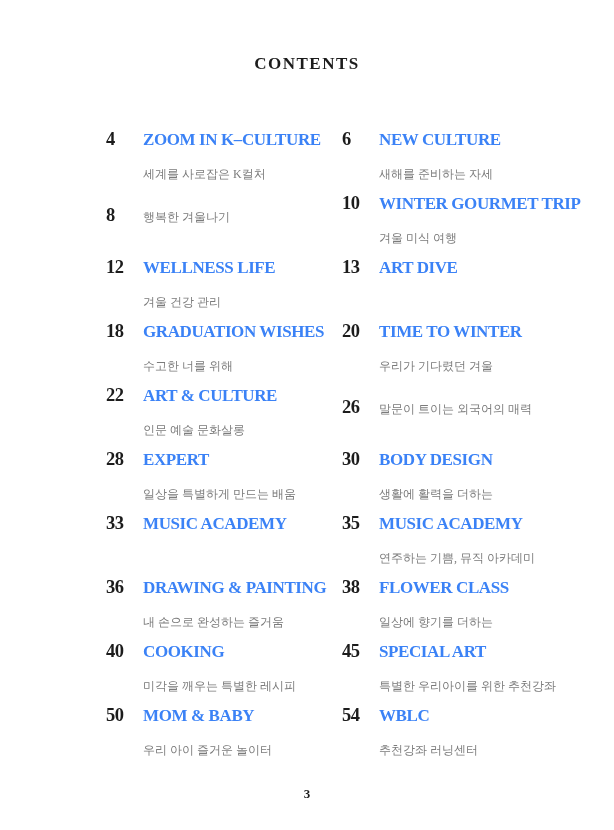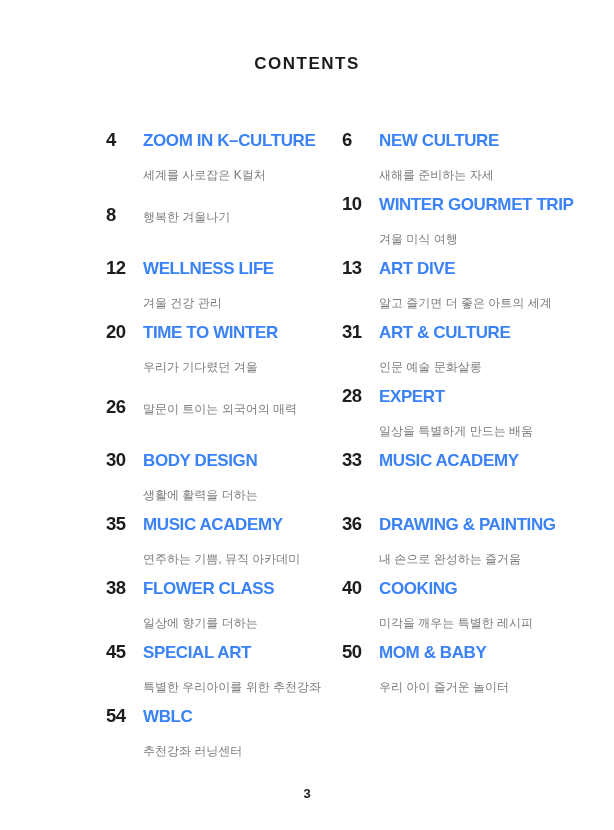--- a/index.html
+++ b/index.html
@@ -12,7 +12,7 @@
     width: 614px;
     height: 830px;
     background: #ffffff;
-    font-family: Liberation Sans, sans-serif;
+    font-family: Liberation Serif, serif;
     color: #1c1c1c;
     overflow: hidden;
   }

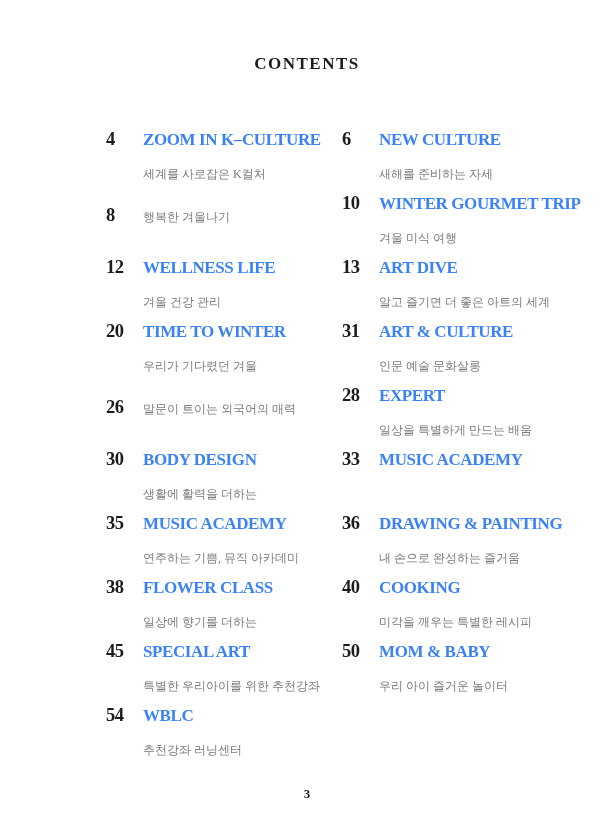--- a/index.html
+++ b/index.html
@@ -131,7 +131,6 @@
       <div class="num">13</div>
       <div class="txt">
         <div class="title">ART DIVE</div>
-        <div class="sub">알고 즐기면 더 좋은 아트의 세계</div>
       </div>
     </div>
 

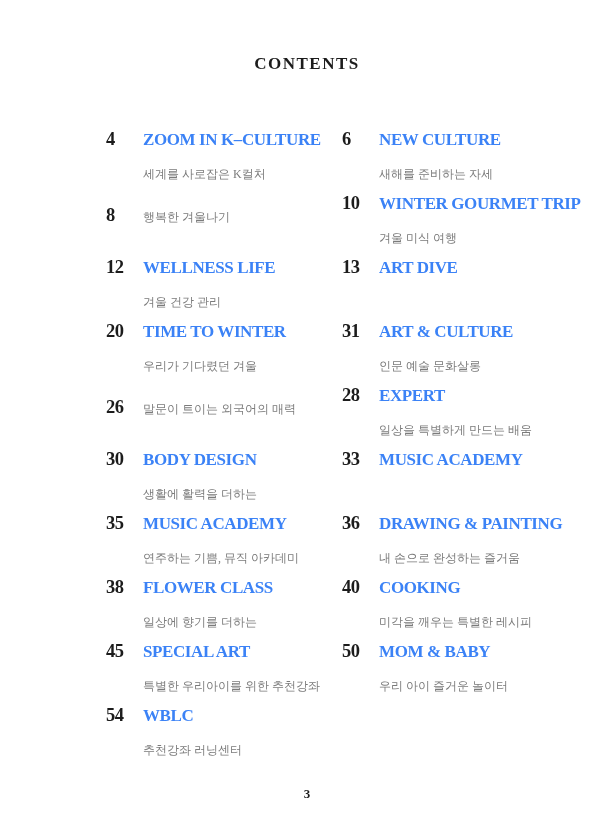--- a/index.html
+++ b/index.html
@@ -134,6 +134,13 @@
       </div>
     </div>
 
+    <div class="entry">
+      <div class="num">18</div>
+      <div class="txt">
+        <div class="title">GRADUATION WISHES</div>
+        <div class="sub">수고한 너를 위해</div>
+      </div>
+    </div>
 
     <div class="entry">
       <div class="num">20</div>

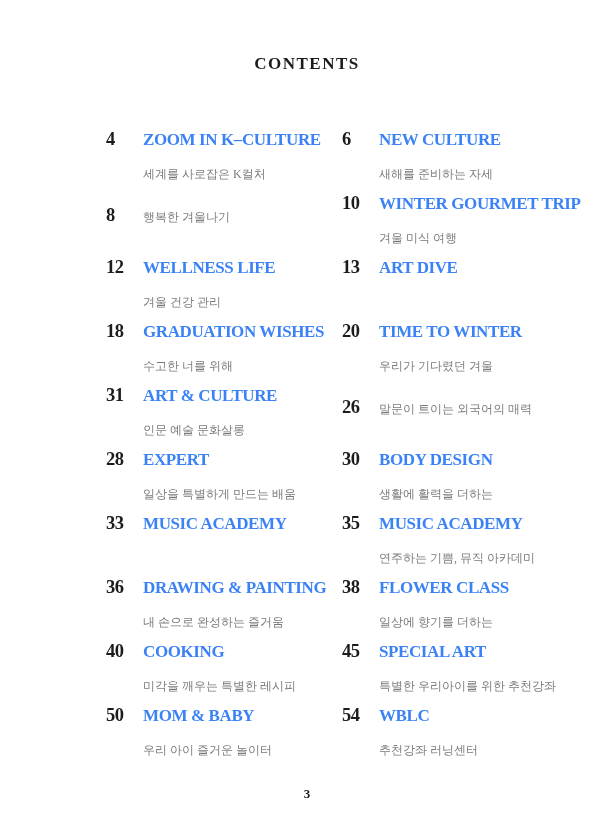--- a/index.html
+++ b/index.html
@@ -151,7 +151,7 @@
     </div>
 
     <div class="entry">
-      <div class="num">31</div>
+      <div class="num">22</div>
       <div class="txt">
         <div class="title">ART &amp; CULTURE</div>
         <div class="sub">인문 예술 문화살롱</div>

